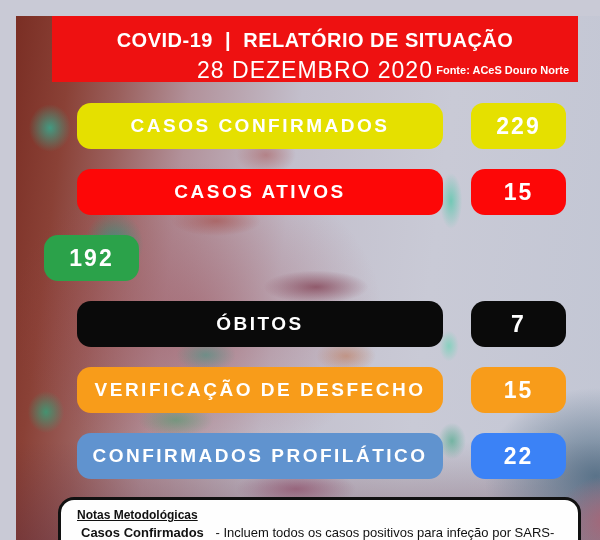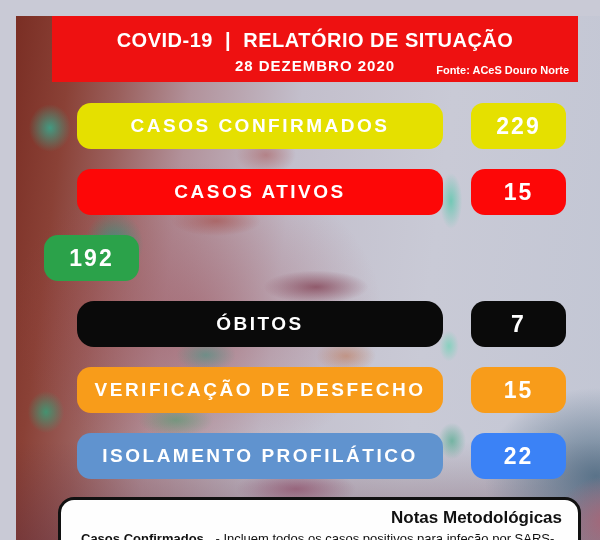--- a/index.html
+++ b/index.html
@@ -33,7 +33,7 @@
   .banner { position:absolute; left:36px; top:0; width:526px; height:66px;
     color:#fff; text-align:center; }
   .banner-title { white-space:pre; font-weight:bold; font-size:20px; padding-top:9px; letter-spacing:.5px; }
-  .banner-date  { font-weight:bold; font-size:15px; margin-top:5px; letter-spacing:1px; }
+  .banner-date  { font-weight:normal; font-size:23px; margin-top:5px; letter-spacing:1px; }
   .banner-source{ position:absolute; right:5px; bottom:2px; font-size:11px; font-weight:bold; }
 
   .stats { position:absolute; left:0; top:79px; width:600px; }

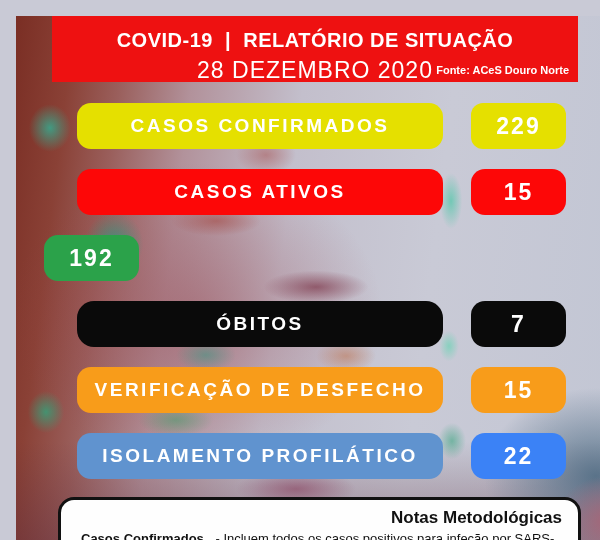--- a/index.html
+++ b/index.html
@@ -74,7 +74,7 @@
       <div class="pill value" style="background: rgb(43, 162, 74);">192</div>
     </div>
     <div class="row">
-      <div class="pill label" style="background: rgb(10, 10, 10); border-radius: 17px;">ÓBITOS</div>
+      <div class="pill label" style="background: rgb(10, 10, 10);">ÓBITOS</div>
       <div class="pill value" style="background: rgb(10, 10, 10);">7</div>
     </div>
     <div class="row">

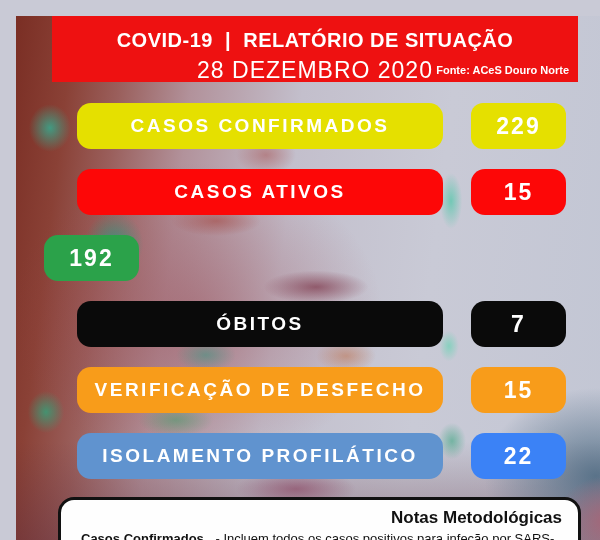--- a/index.html
+++ b/index.html
@@ -82,7 +82,7 @@
       <div class="pill value" style="background: rgb(248, 156, 26);">15</div>
     </div>
     <div class="row">
-      <div class="pill label" style="background: rgb(96, 147, 207);">ISOLAMENTO PROFILÁTICO</div>
+      <div class="pill label" style="background: rgb(96, 147, 207);">CONFIRMADOS PROFILÁTICO</div>
       <div class="pill value" style="background: #3b82f6;">22</div>
     </div>
   </main>

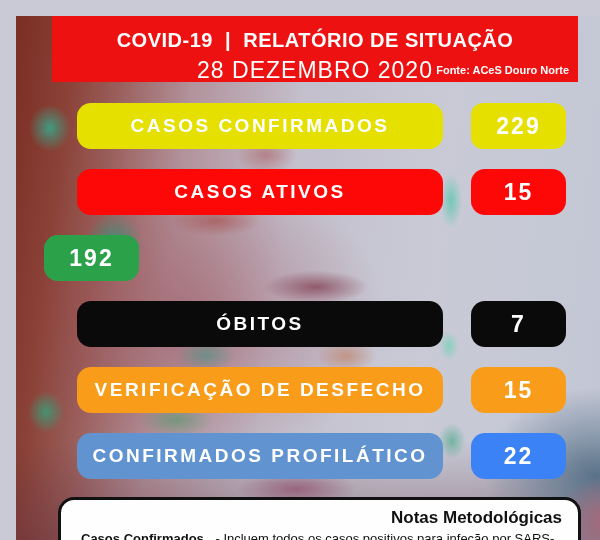--- a/index.html
+++ b/index.html
@@ -46,7 +46,7 @@
   .notes { position:absolute; left:42px; top:481px; width:523px; height:80px;
     background:#fefefe; border:3px solid #111; border-radius:16px;
     padding:4px 12px; color:#111; }
-  .notes-title { text-align:right; font-weight:bold; font-size:17px; margin-bottom:2px; }
+  .notes-title { text-align:left; font-weight:bold; font-size:12px; margin-bottom:2px;text-decoration:underline; }
   .note { font-size:13px; line-height:14px; margin-bottom:3px; }
 </style>
 </head>

